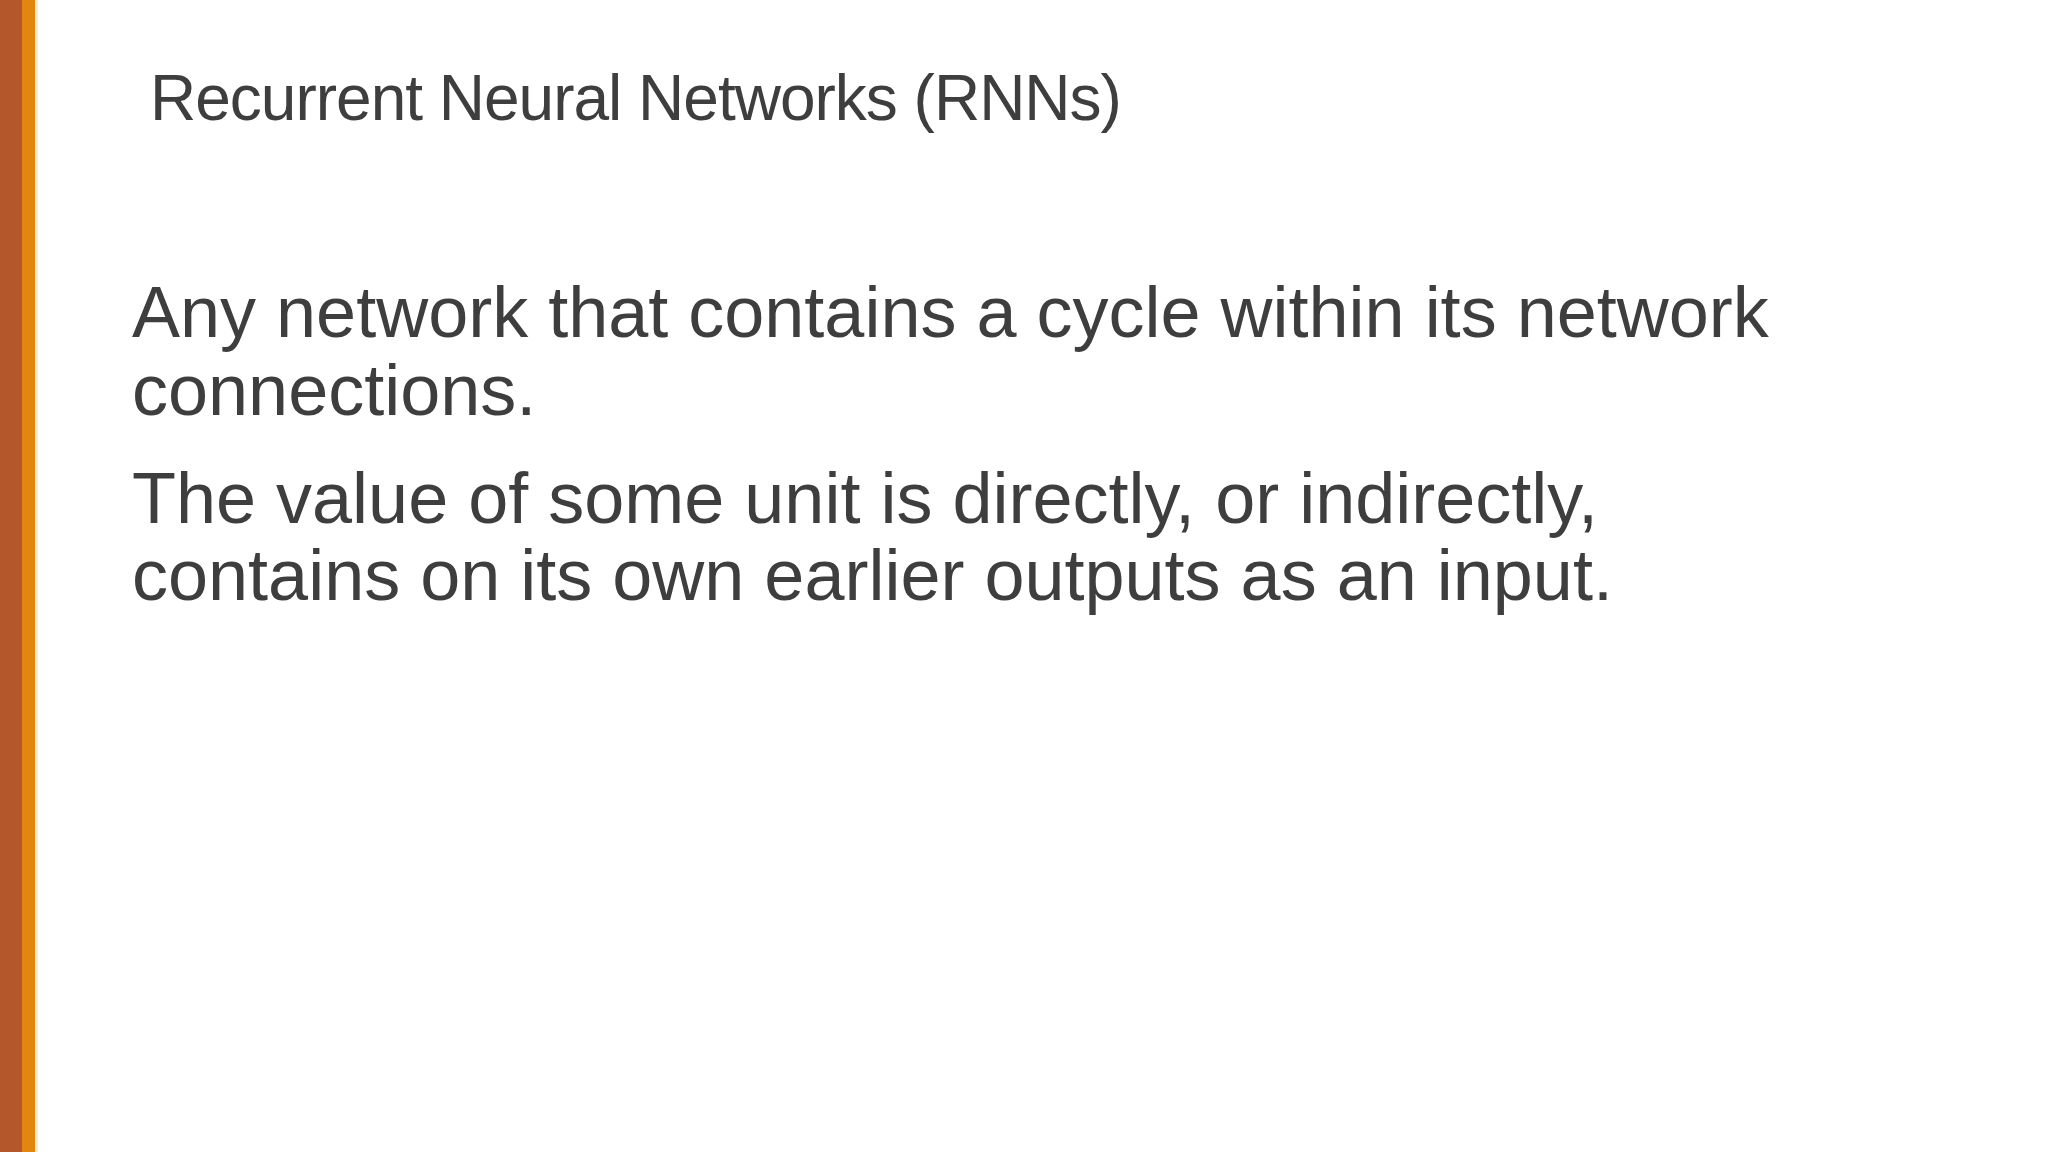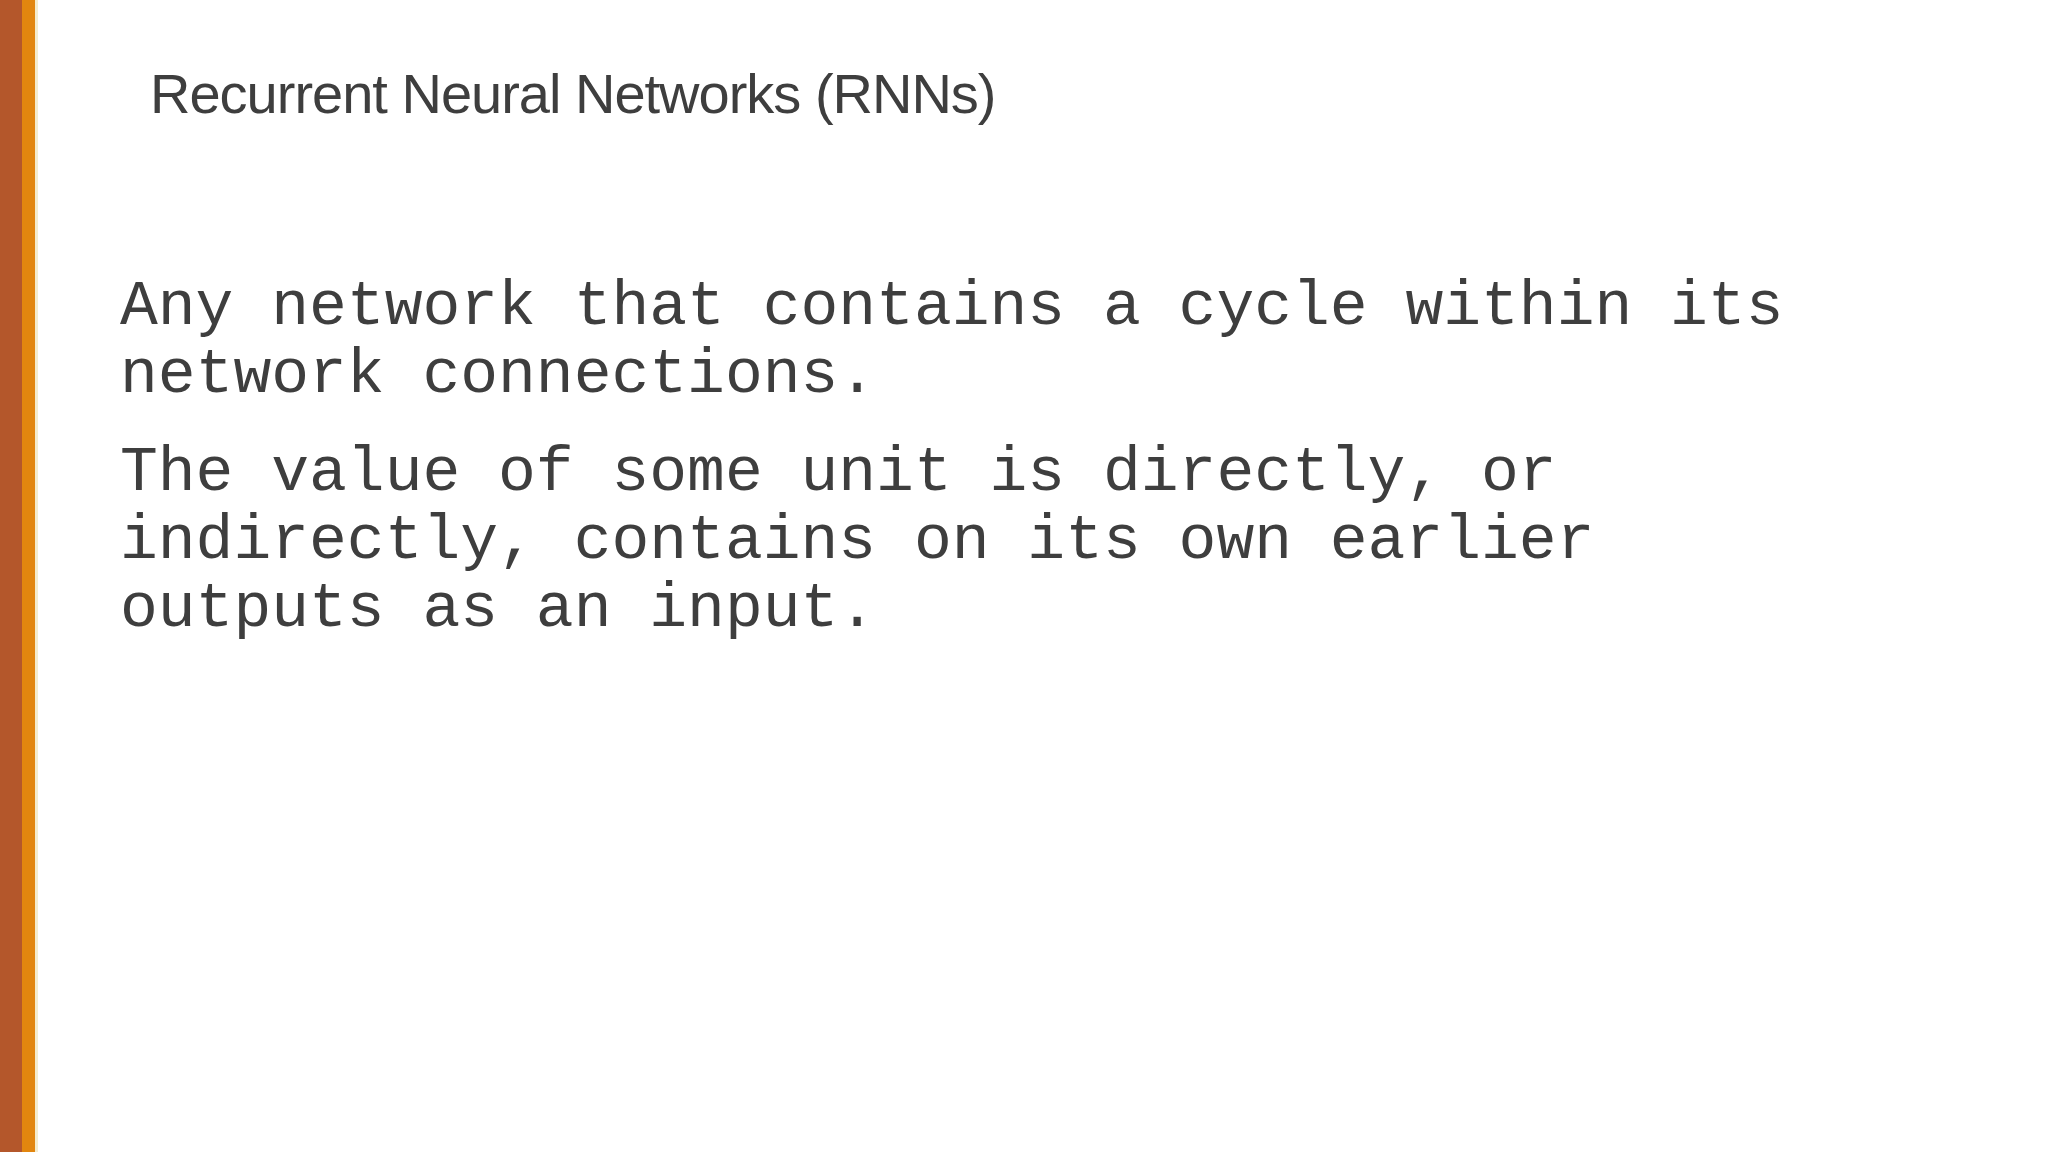--- a/index.html
+++ b/index.html
@@ -28,7 +28,7 @@
     left: 150px;
     top: 60px;
     margin: 0;
-    font-size: 56px;
+    font-size: 64px;
     font-weight: 400;
     letter-spacing: -1px;
     line-height: 1.2;

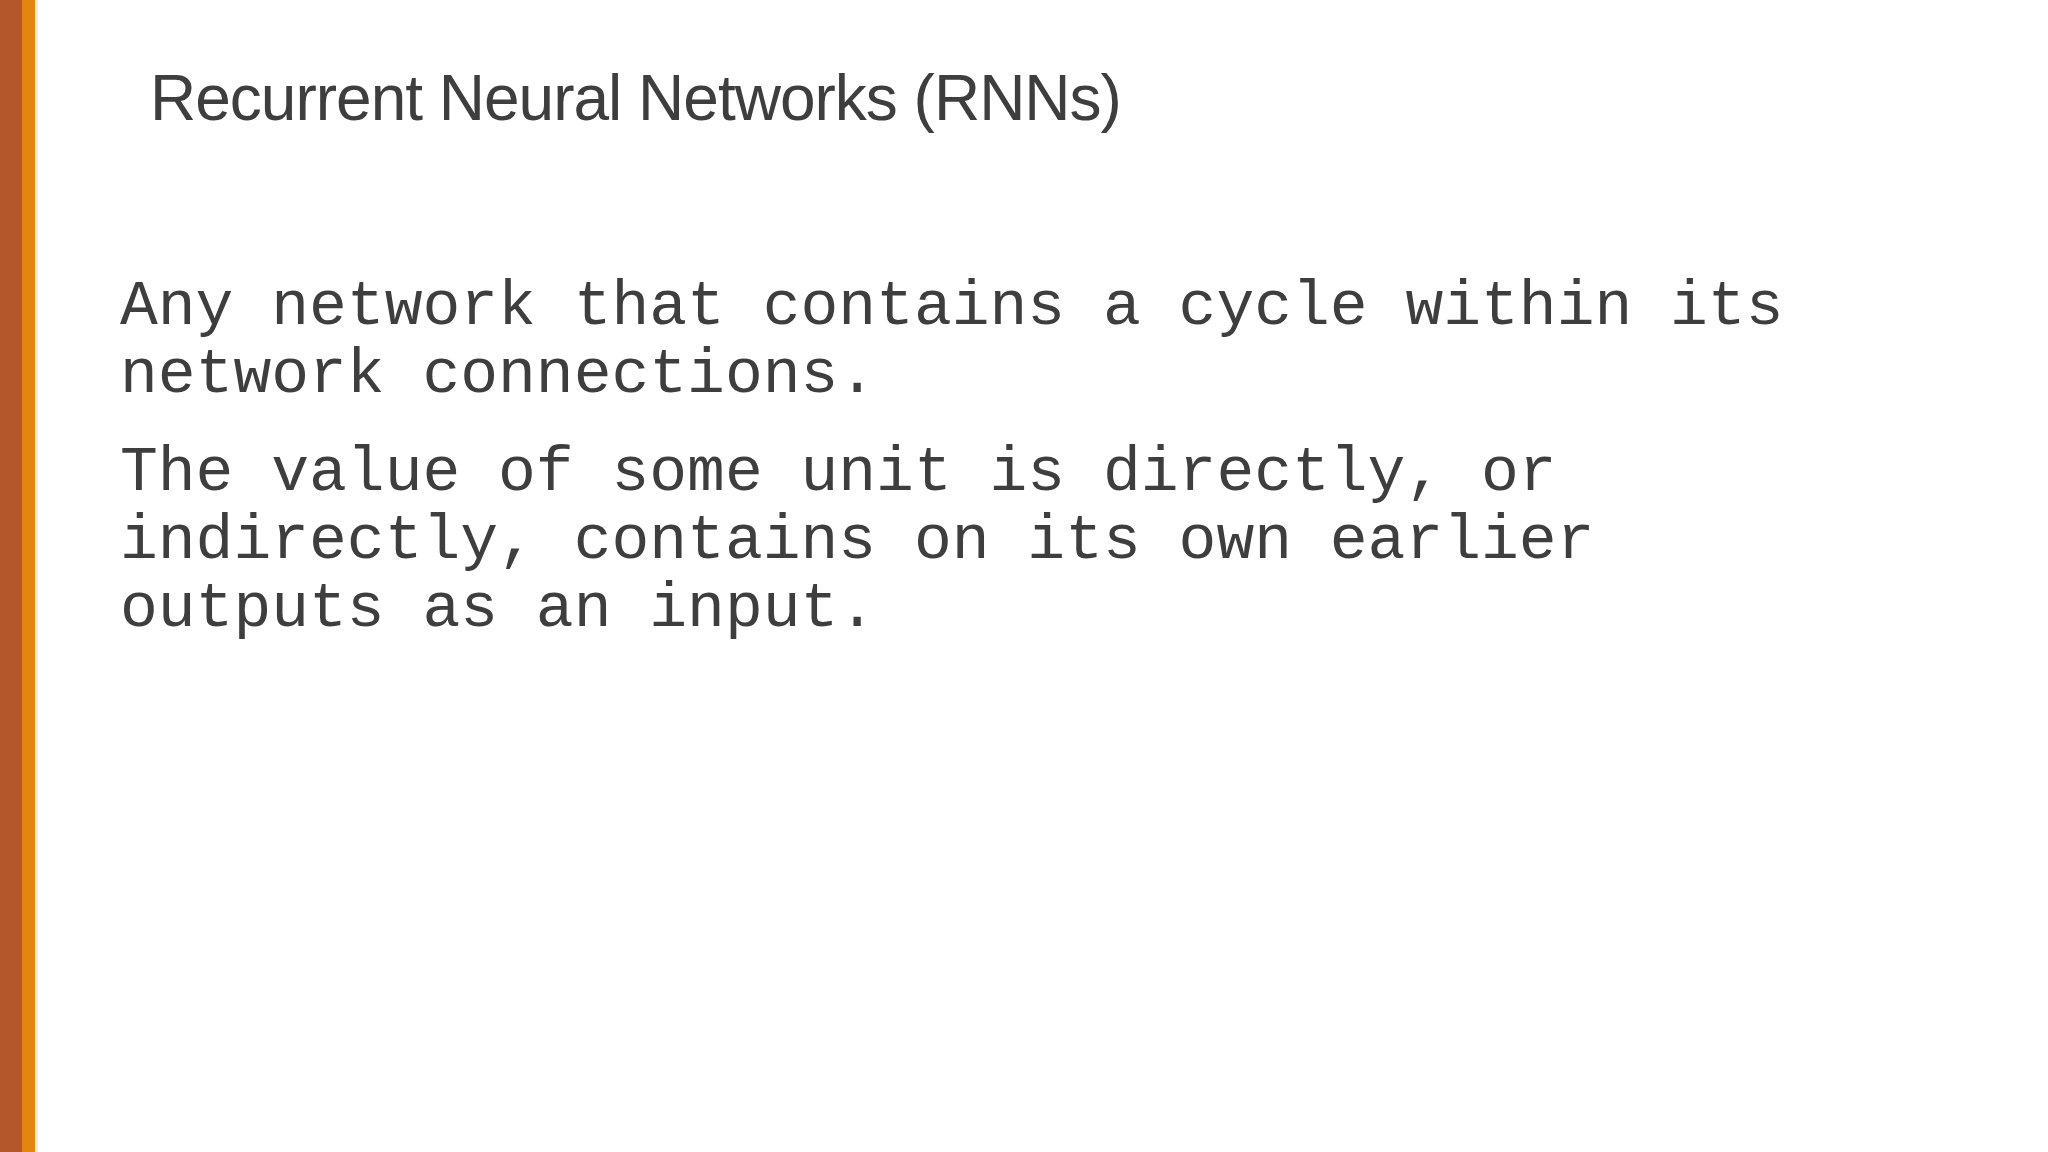--- a/index.html
+++ b/index.html
@@ -37,13 +37,13 @@
   }
   .body-text {
     position: absolute;
-    left: 120px;
+    left: 132px;
     top: 274px;
     width: 1750px;
-    font-size: 63px;
+    font-size: 72px;
     font-weight: 400;
     line-height: 1.08;
-    font-family: Liberation Mono, monospace;
+    font-family: Liberation Sans, sans-serif;
   }
   .body-text p {
     margin: 0 0 30px 0;

